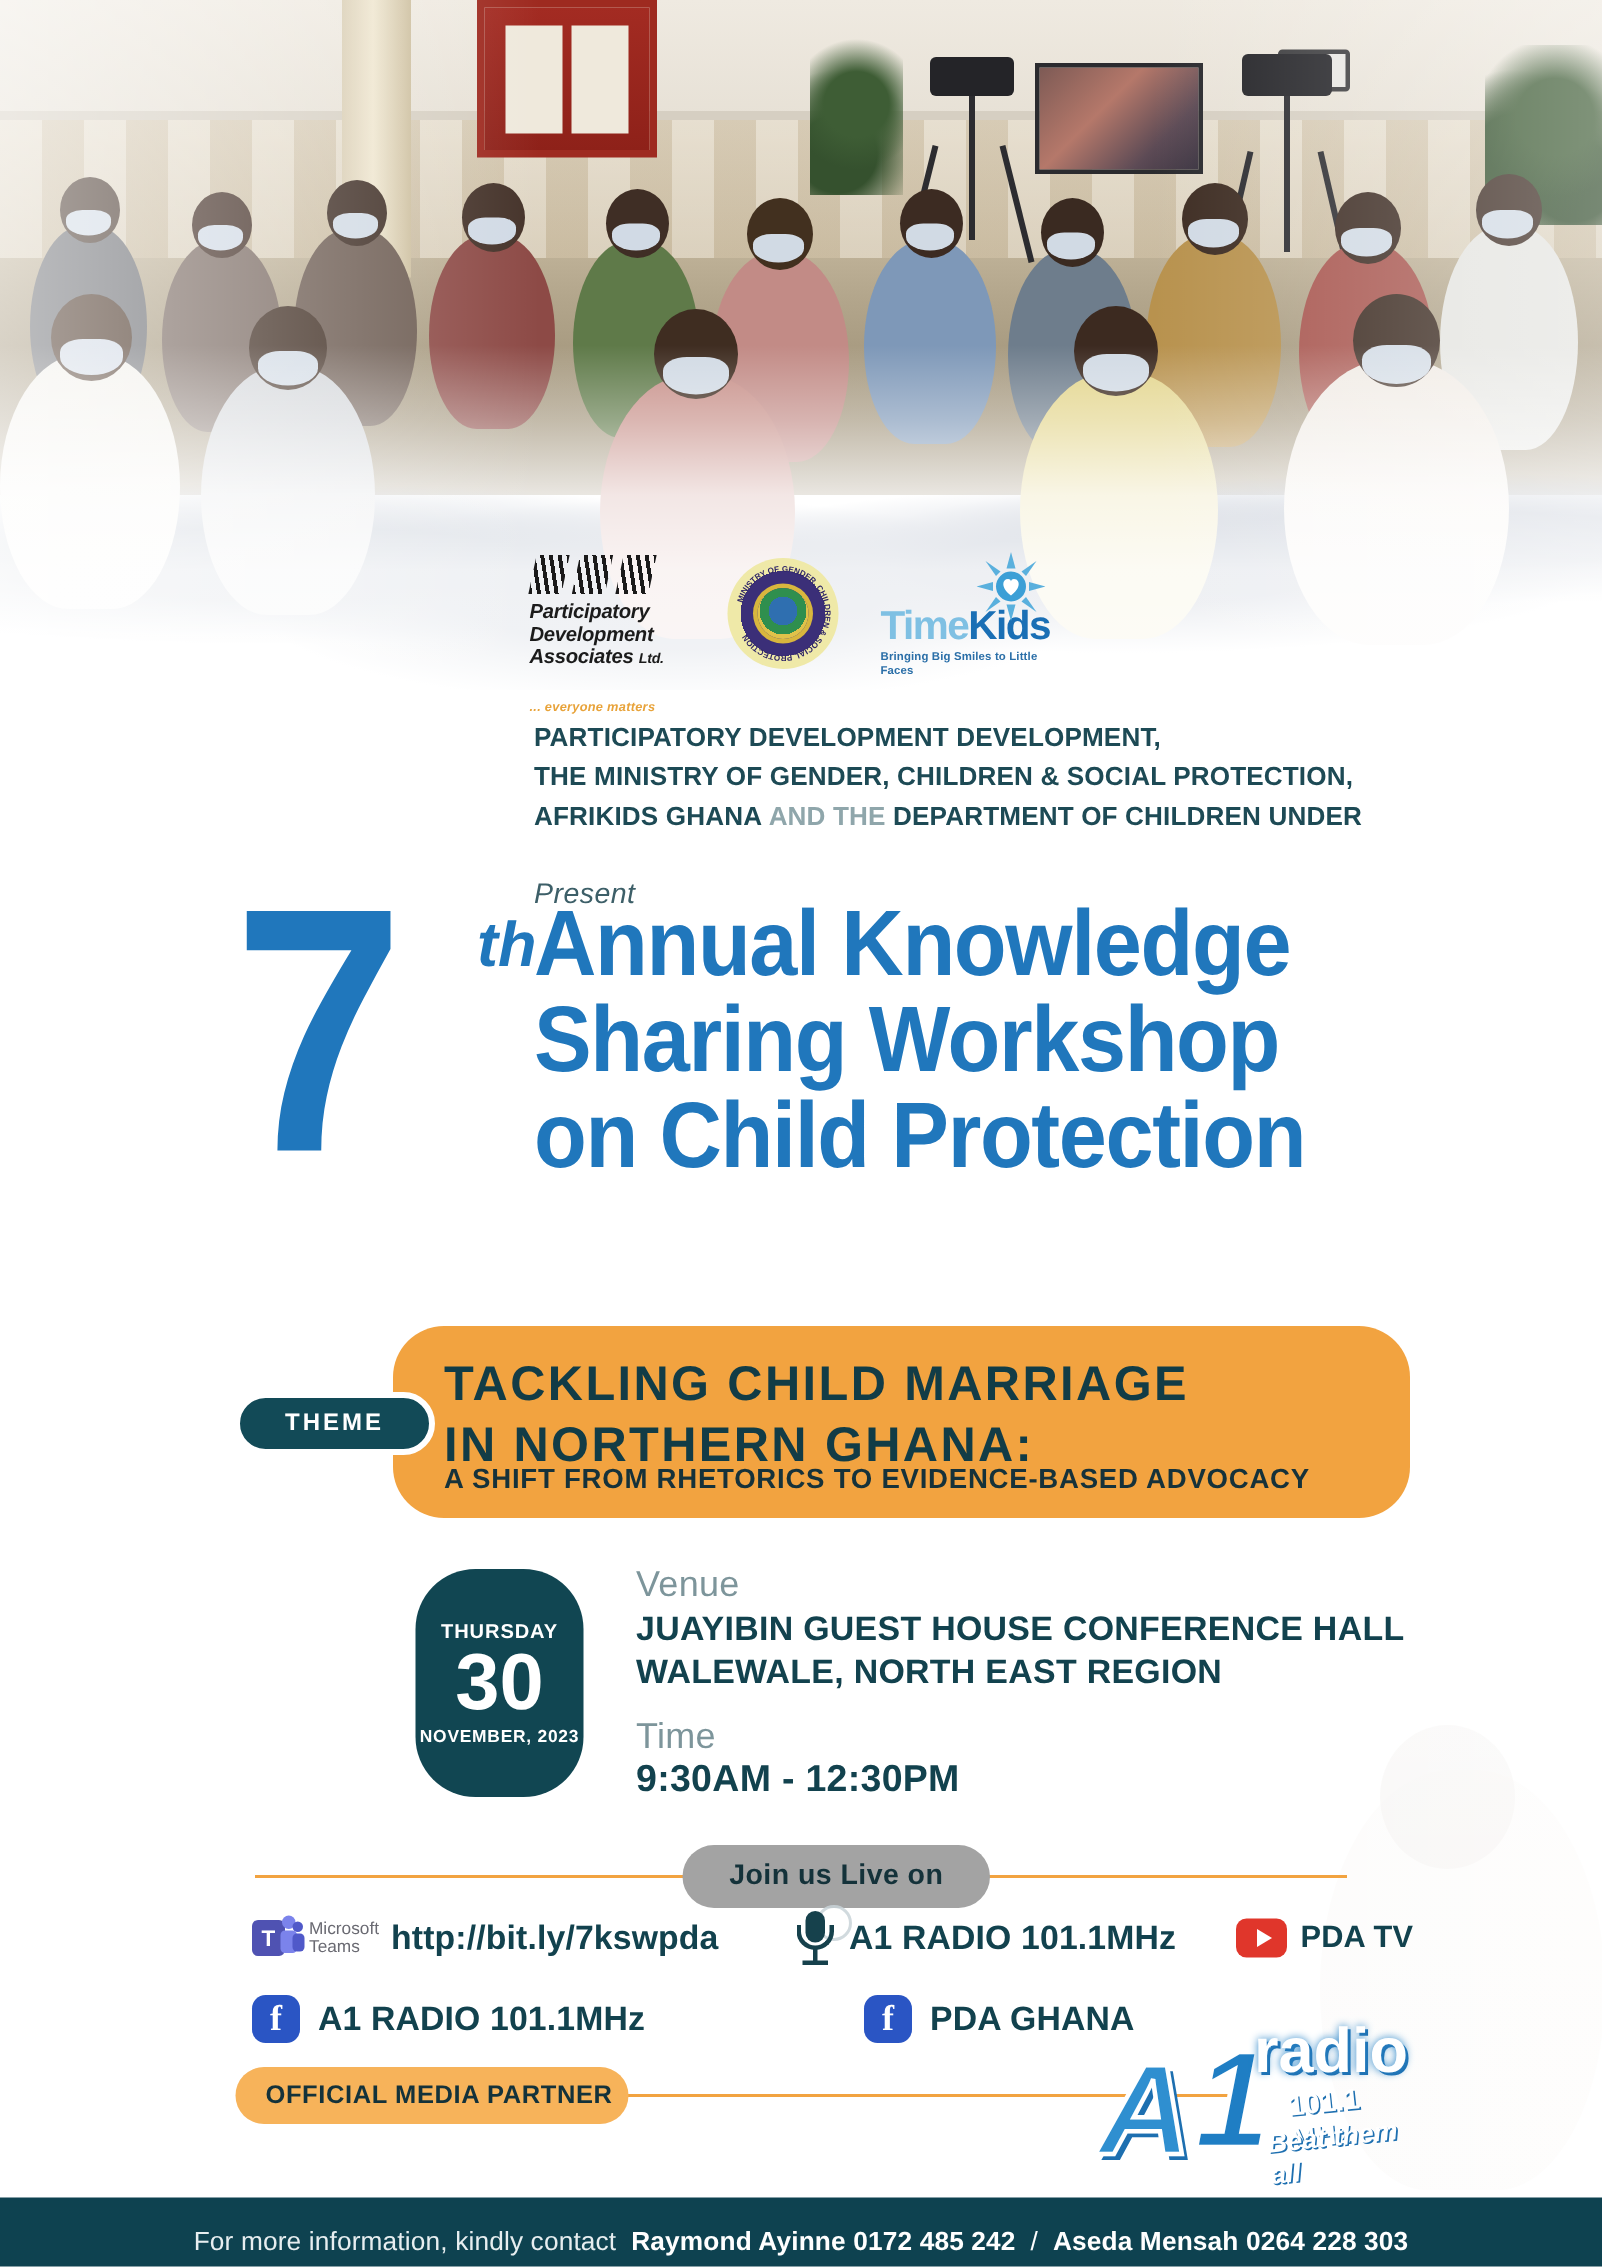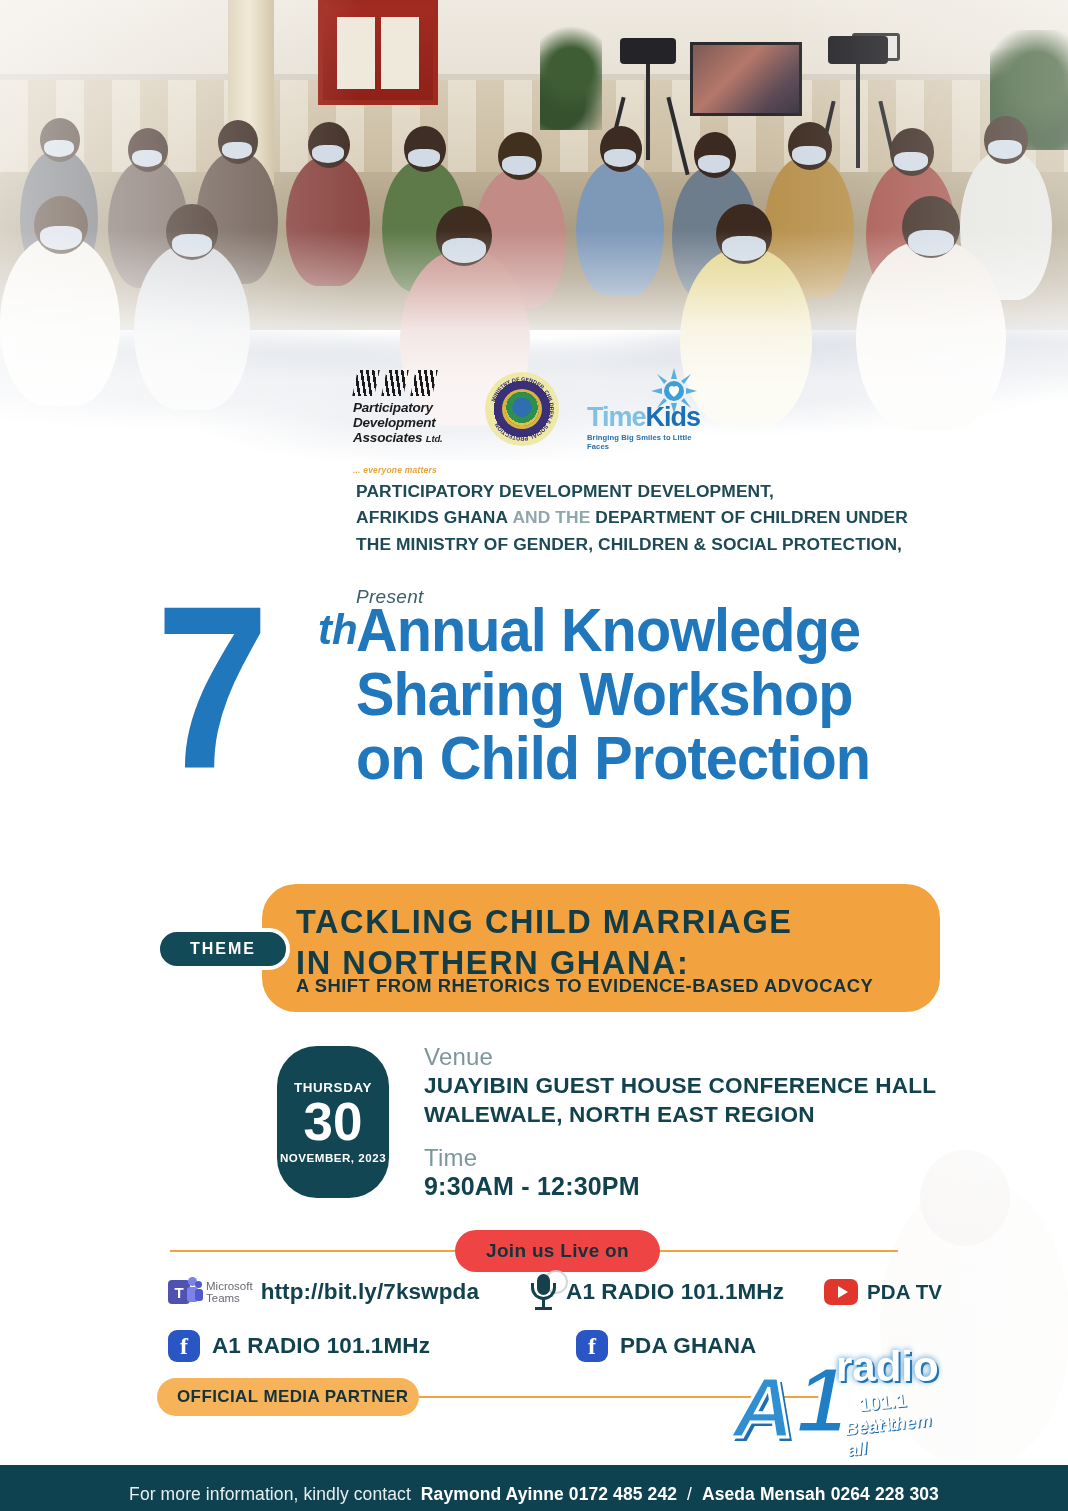--- a/index.html
+++ b/index.html
@@ -549,12 +549,12 @@
 
   <div class="presenters">
     <div>PARTICIPATORY DEVELOPMENT DEVELOPMENT,</div>
+    <div>THE MINISTRY OF GENDER, CHILDREN &amp; SOCIAL PROTECTION,</div>
     <div>
       <span>AFRIKIDS GHANA</span>
       <span class="soft">AND THE</span>
       <span>DEPARTMENT OF CHILDREN UNDER</span>
     </div>
-    <div>THE MINISTRY OF GENDER, CHILDREN &amp; SOCIAL PROTECTION,</div>
     <div class="present-word">Present</div>
   </div>
 

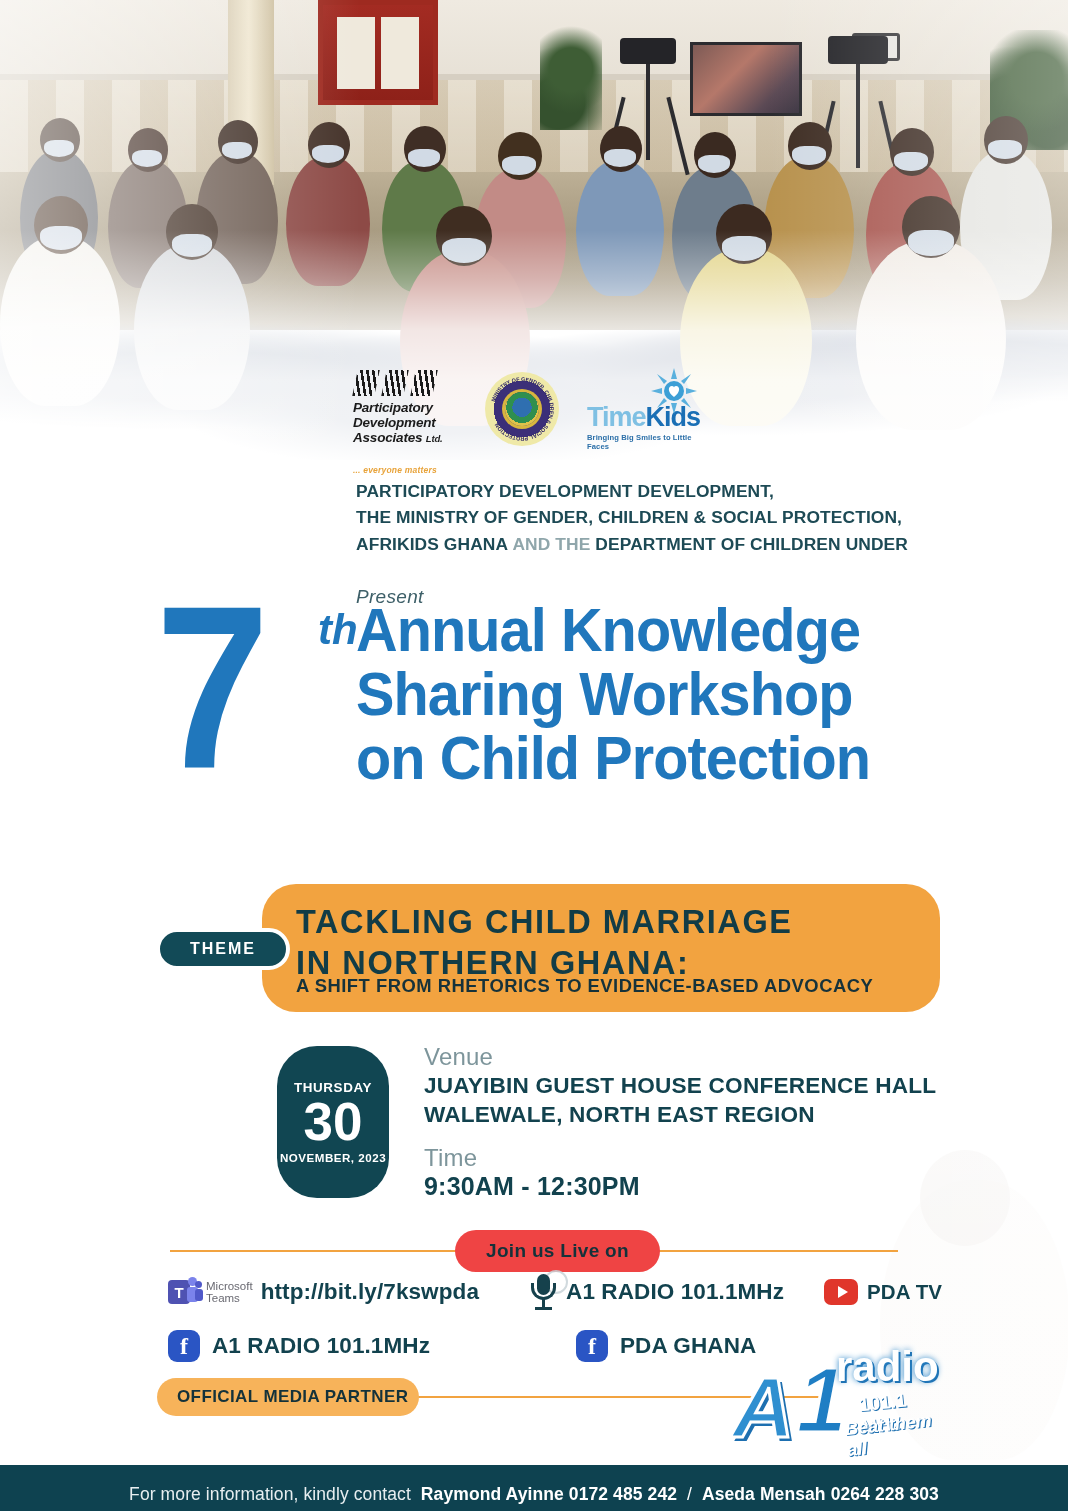--- a/index.html
+++ b/index.html
@@ -252,7 +252,7 @@
   }
   .join-pill{
     position:absolute; left:455px; top:1218px; width:205px; height:42px;
-    background:#ef4444; border-radius:21px;
+    background:#a3a3a3; border-radius:21px;
     display:flex; align-items:center; justify-content:center;
     font-size:19px; font-weight:600; color:#14323a; letter-spacing:.3px;
   }

